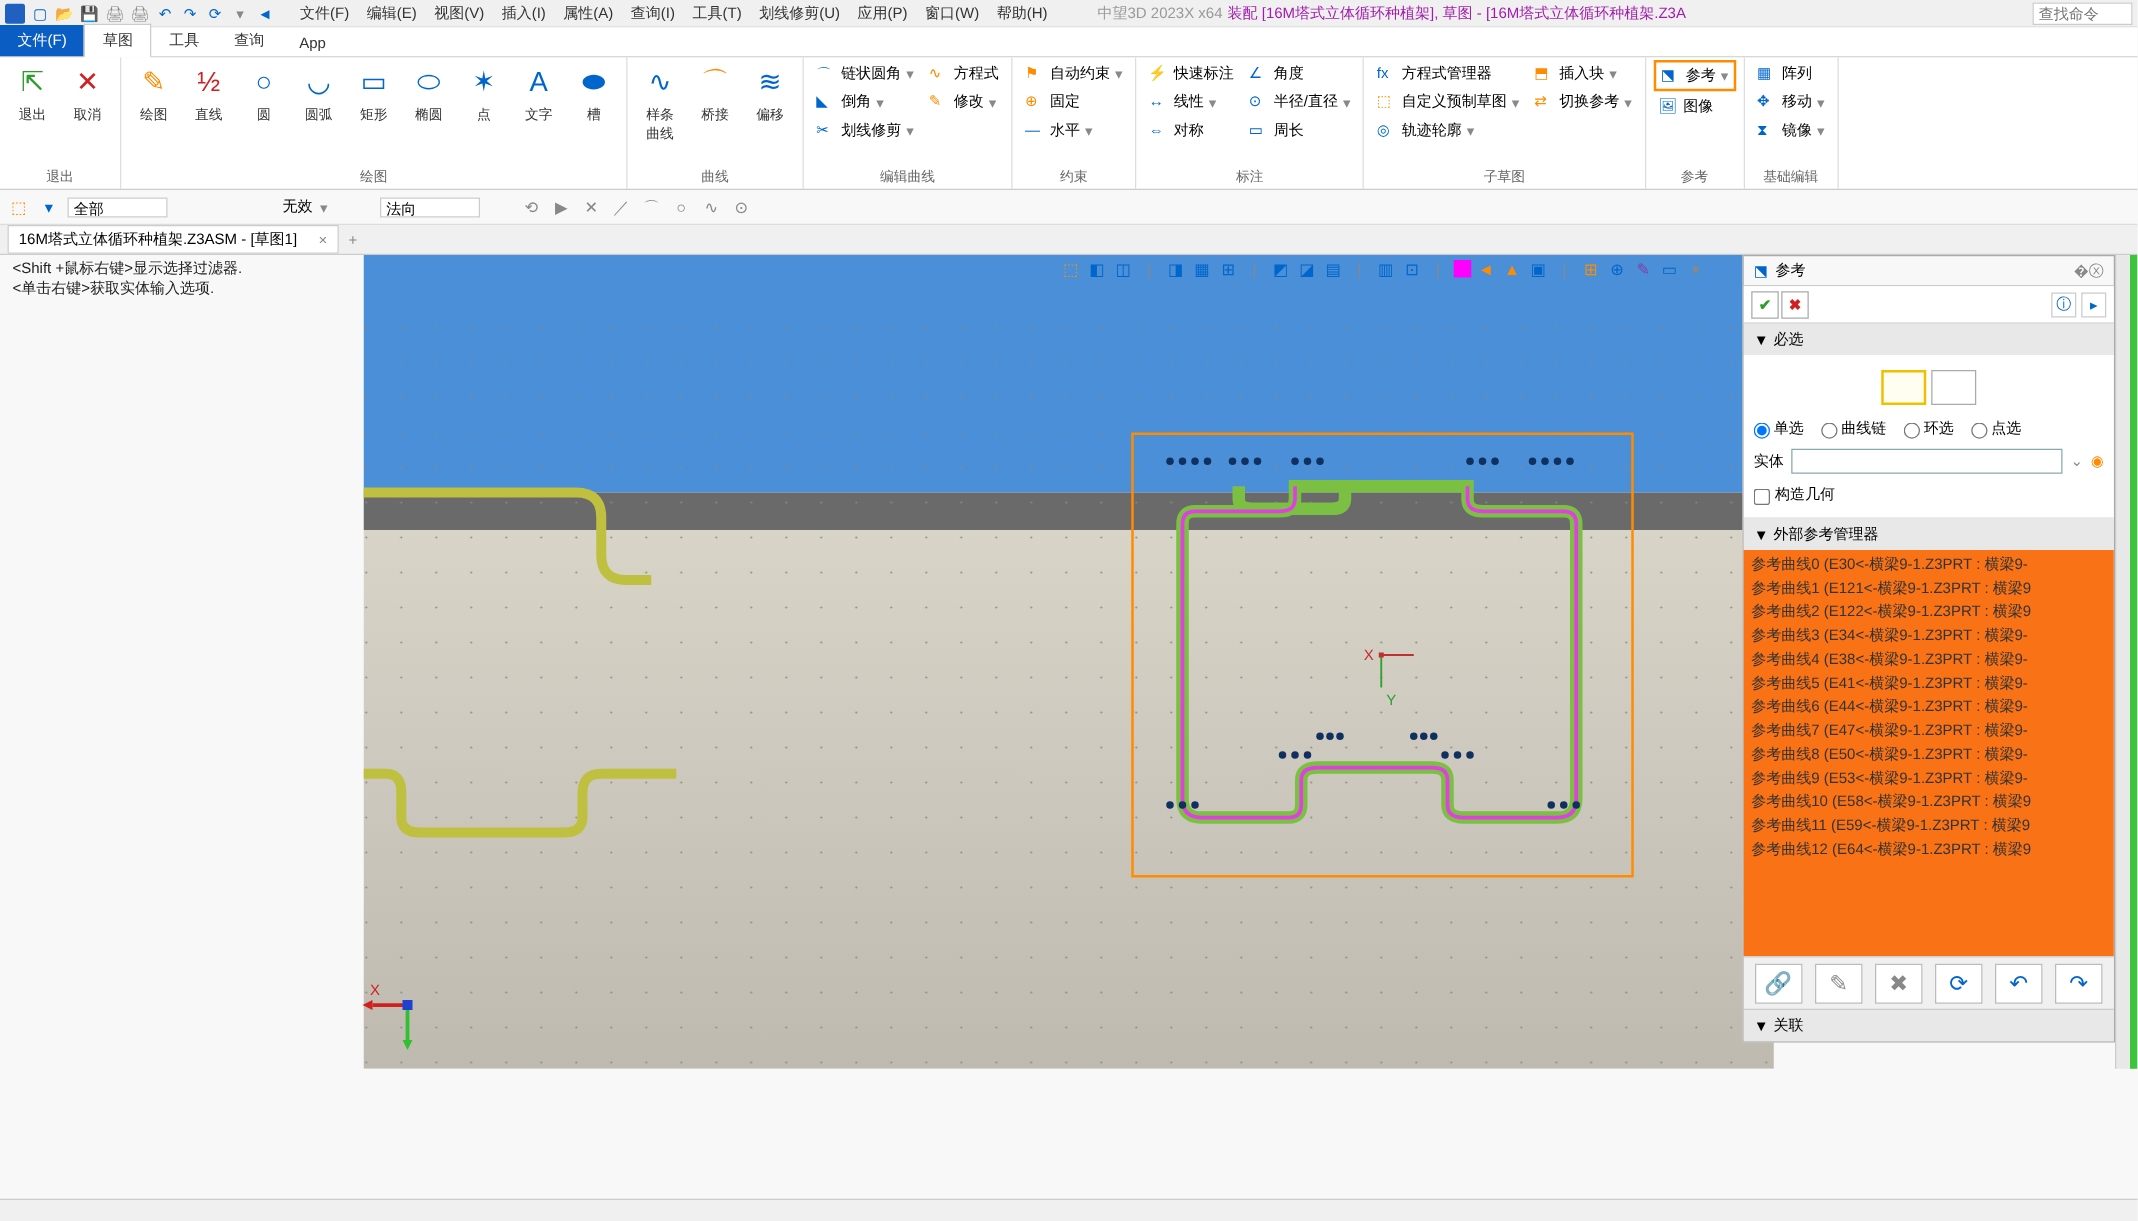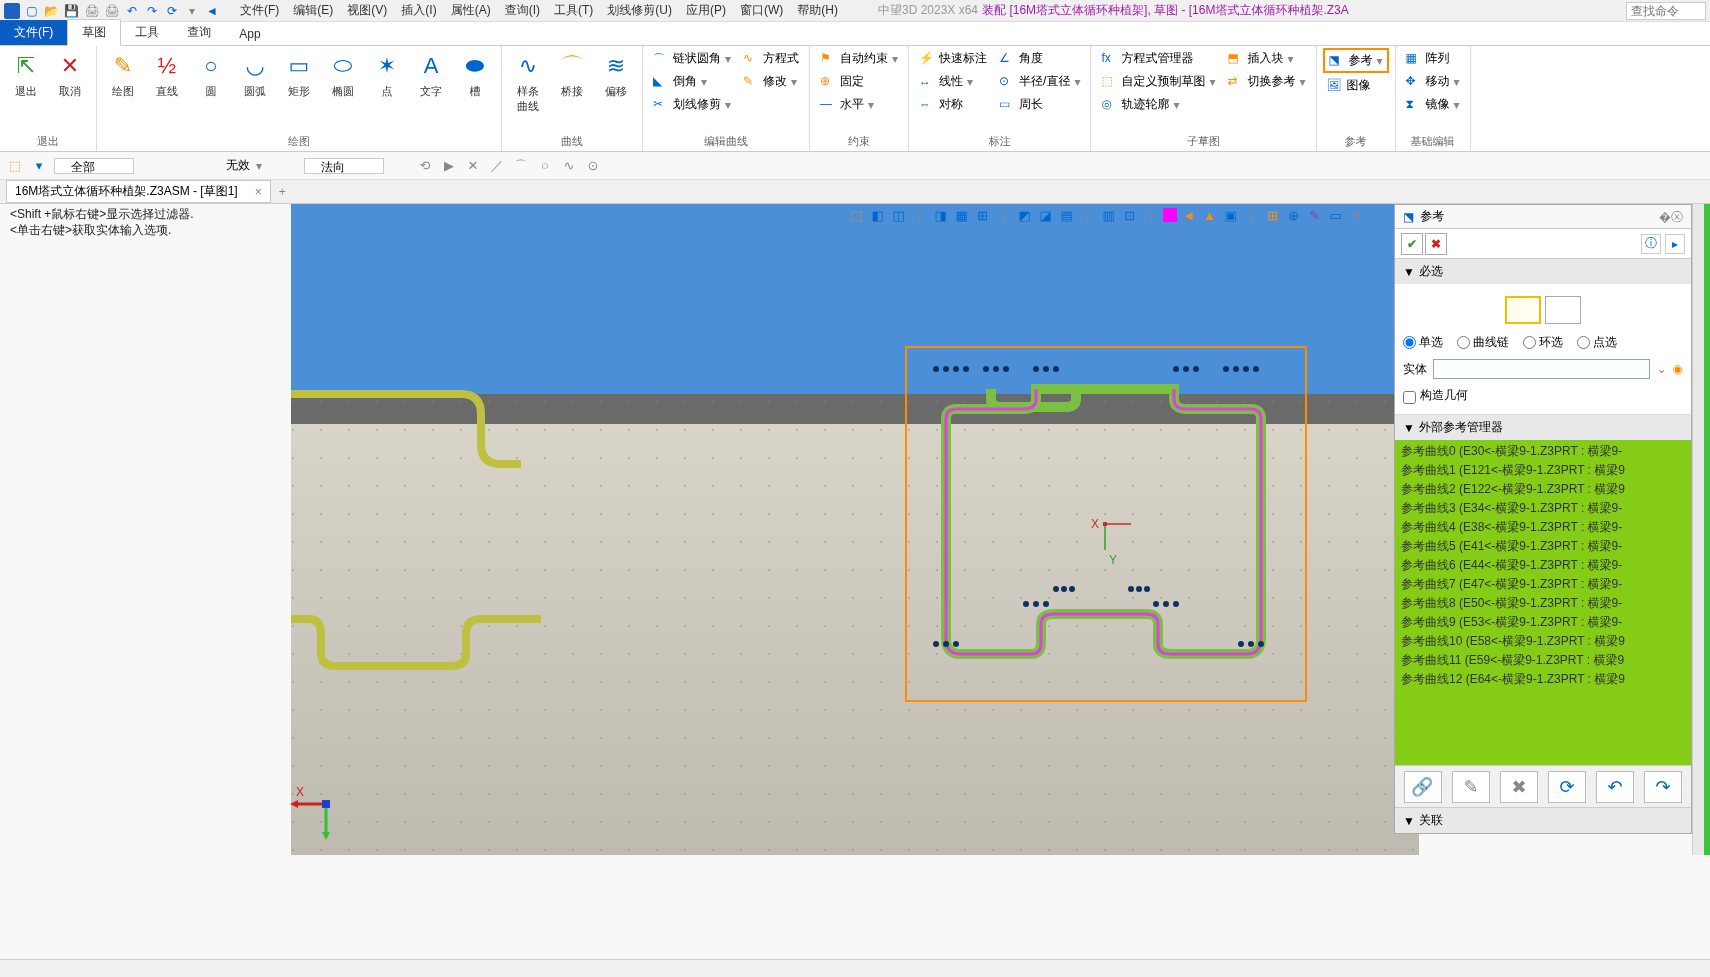--- a/index.html
+++ b/index.html
@@ -35,7 +35,7 @@
 
 
 .sub-toolbar { height: 28px; background: #f8f8f8; display: flex; align-items: center; gap: 6px; padding: 0 6px; border-bottom: 1px solid #ddd; }
-.sub-combo { height: 16px; border: 1px solid #ccc; background: #fff; padding: 0 18px 0 16px; min-width: 80px; }
+.sub-combo { height: 16px; border: 1px solid #ccc; background: #fff; padding: 0 18px 0 4px; min-width: 80px; }
 
 
 .doc-tabs { height: 24px; background: #f0f0f0; display: flex; align-items: center; padding: 0 6px; border-bottom: 1px solid #ccc; }

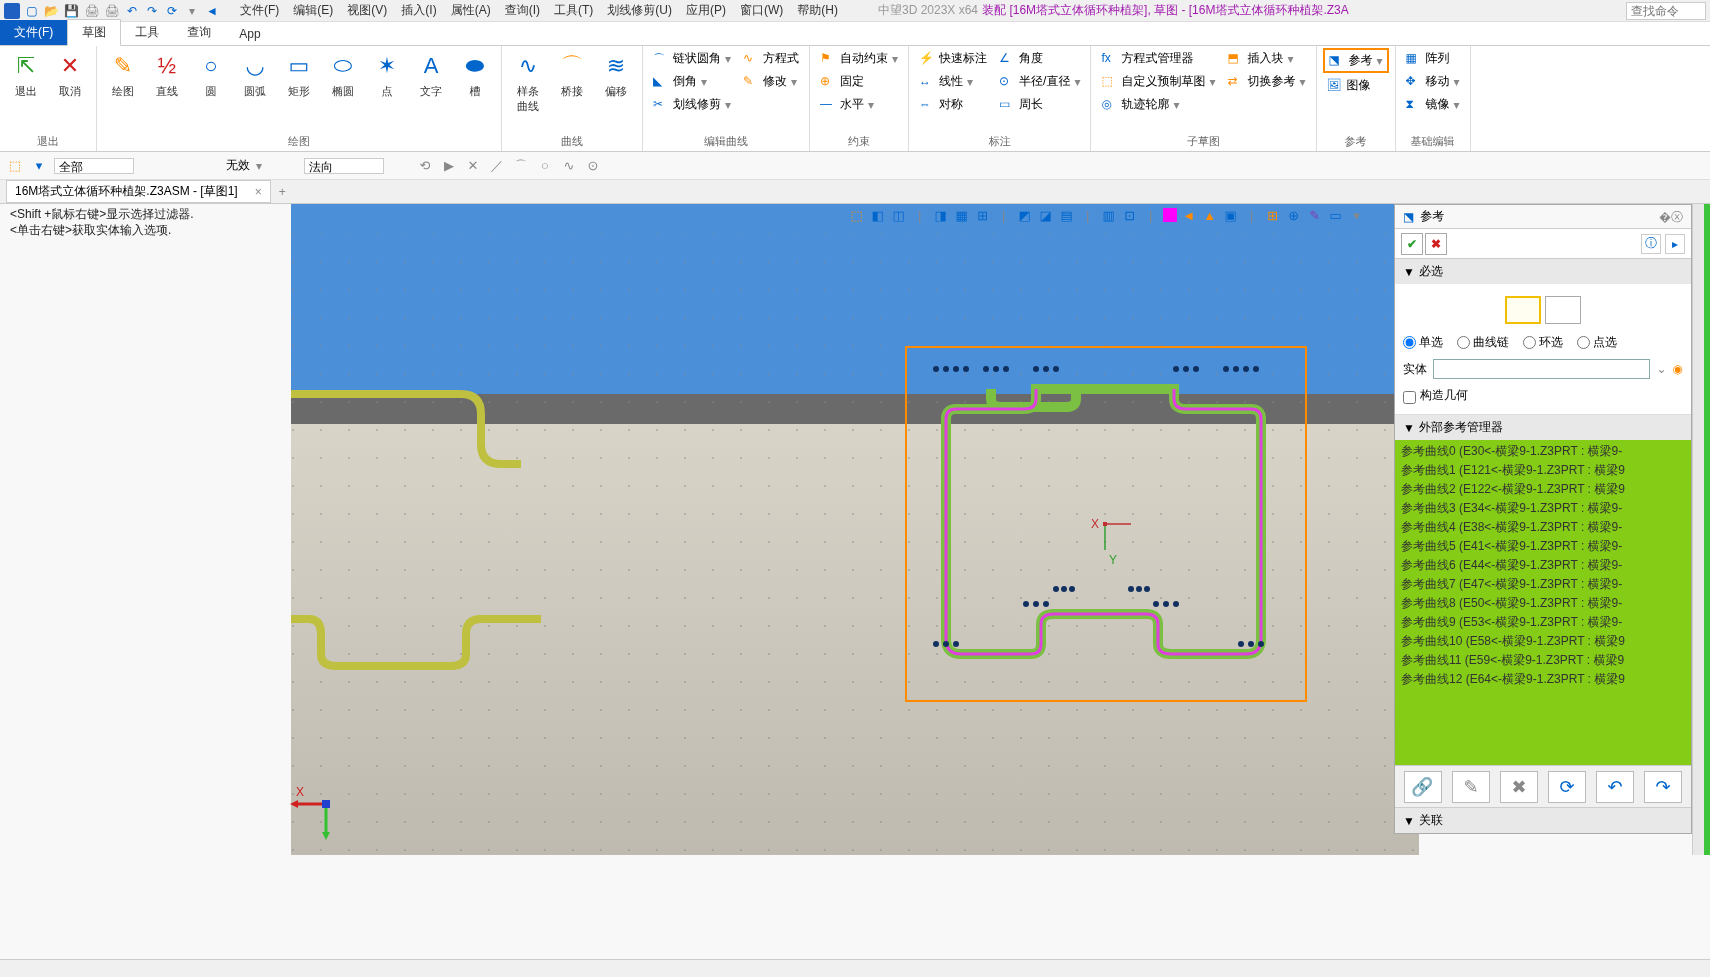--- a/index.html
+++ b/index.html
@@ -64,7 +64,7 @@
 .ref-mode { width: 36px; height: 28px; border: 1px solid #aaa; background: #fff; }
 .ref-mode.sel { border: 2px solid #f0c000; background: #fffef0; }
 .ref-radios { display: flex; gap: 14px; padding: 4px 0; align-items:center;}
-.ref-radios label { display: flex; align-items: center; gap: 3px; }
+.ref-radios label { display: flex; align-items: flex-end; gap: 3px; }
 .ref-entity { display: flex; align-items: center; gap: 6px; padding: 4px 0; }
 .ref-entity input { flex: 1; height: 20px; border: 1px solid #8aa; background: #fff; }
 .ref-check { display: flex; align-items: flex-end; gap: 4px; padding: 4px 0; }

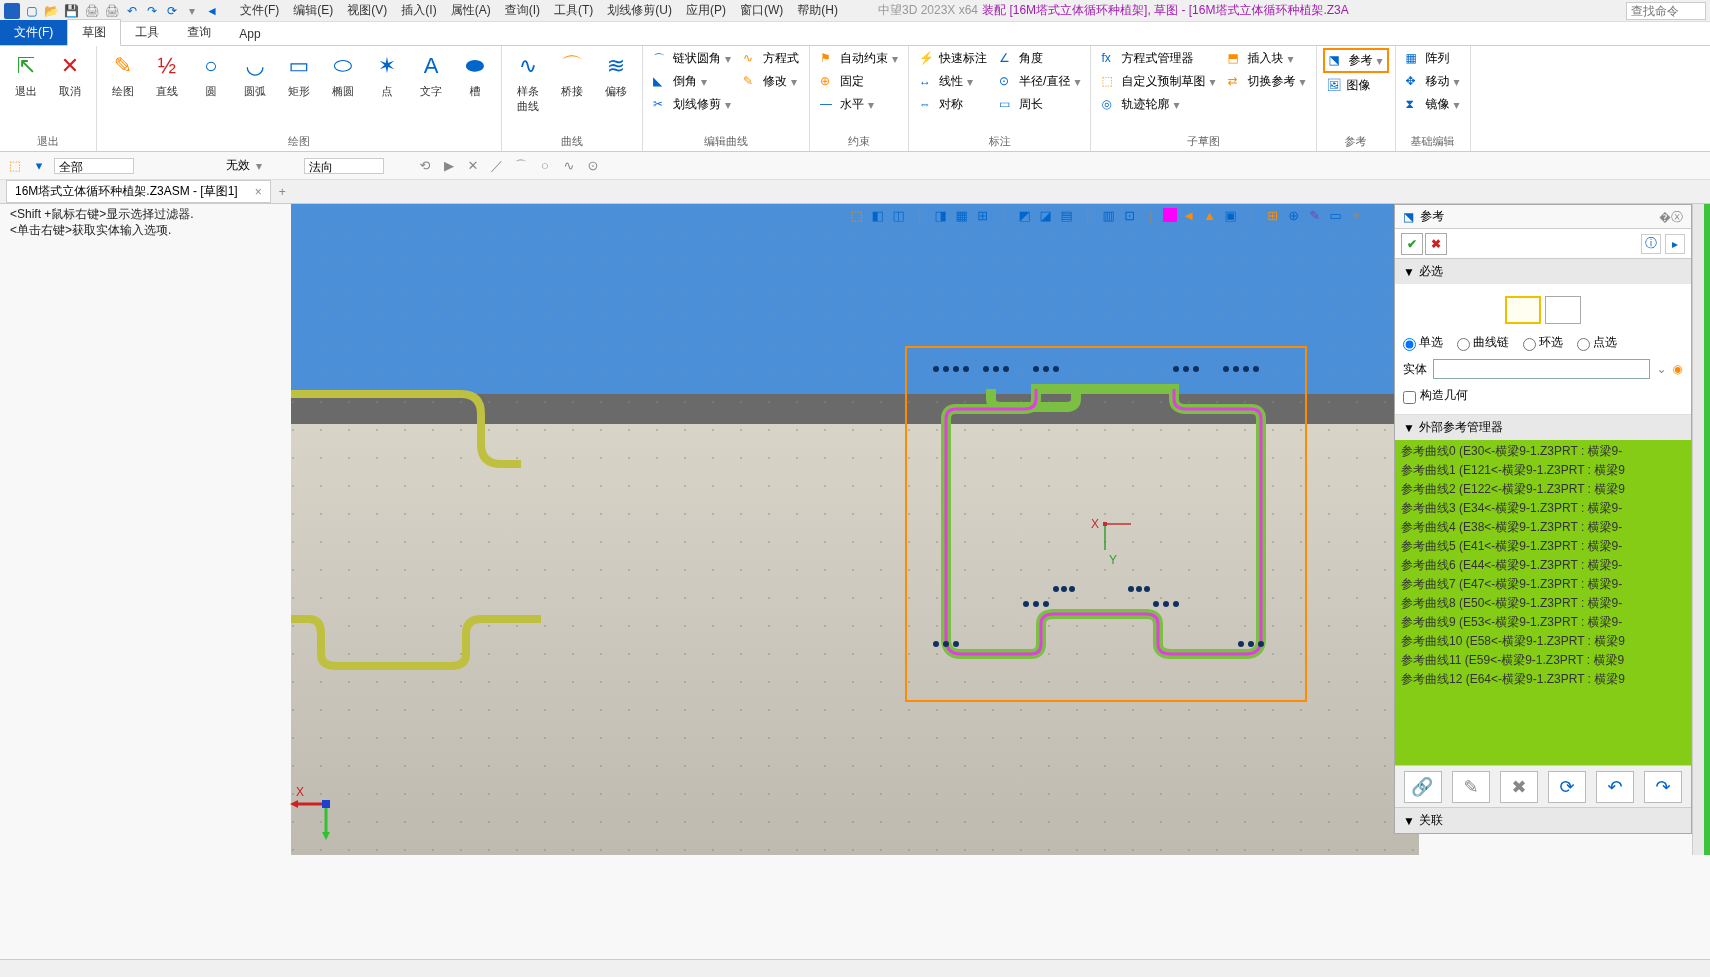--- a/index.html
+++ b/index.html
@@ -68,7 +68,7 @@
 .ref-entity { display: flex; align-items: center; gap: 6px; padding: 4px 0; }
 .ref-entity input { flex: 1; height: 20px; border: 1px solid #8aa; background: #fff; }
 .ref-check { display: flex; align-items: flex-end; gap: 4px; padding: 4px 0; }
-.ref-list { flex: 1; overflow: auto; background: #84cc16; padding: 2px 4px; }
+.ref-list { flex: 1; overflow: auto; background: #f97316; padding: 2px 4px; }
 .ref-item { padding: 1px 2px; white-space: nowrap; font-size: 12px; color: #333; overflow:hidden; text-overflow:ellipsis;}
 .ref-footer { height: 42px; display: flex; align-items: center; justify-content: space-around; padding: 4px; border-top: 1px solid #ccc; background:#f0f0f0;}
 .ref-foot-btn { width: 38px; height: 32px; border: 1px solid #bbb; background: #fff; display:flex;align-items:center;justify-content:center; font-size:18px; color:#888;}

